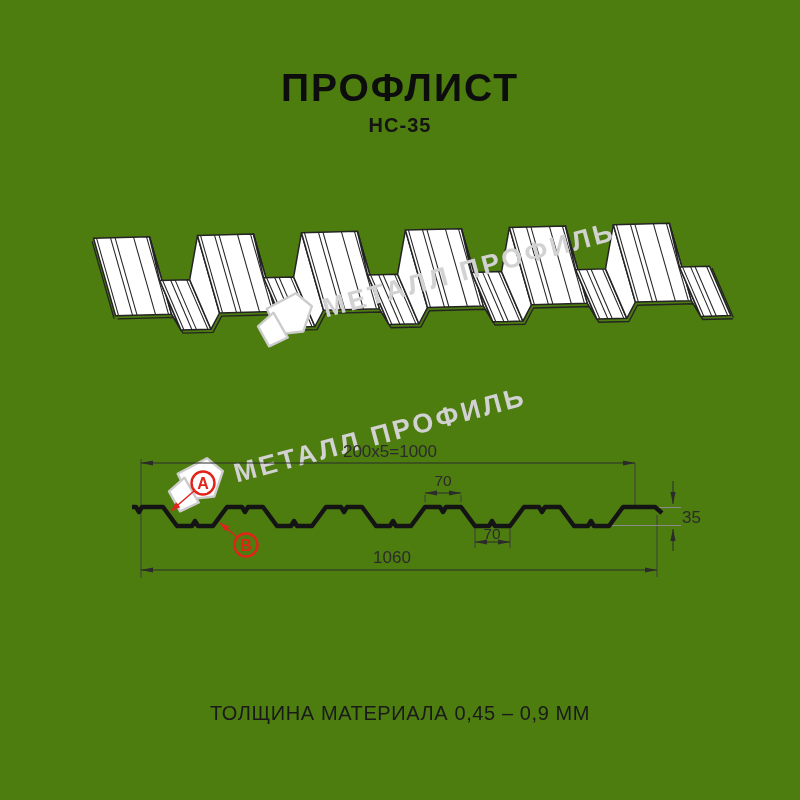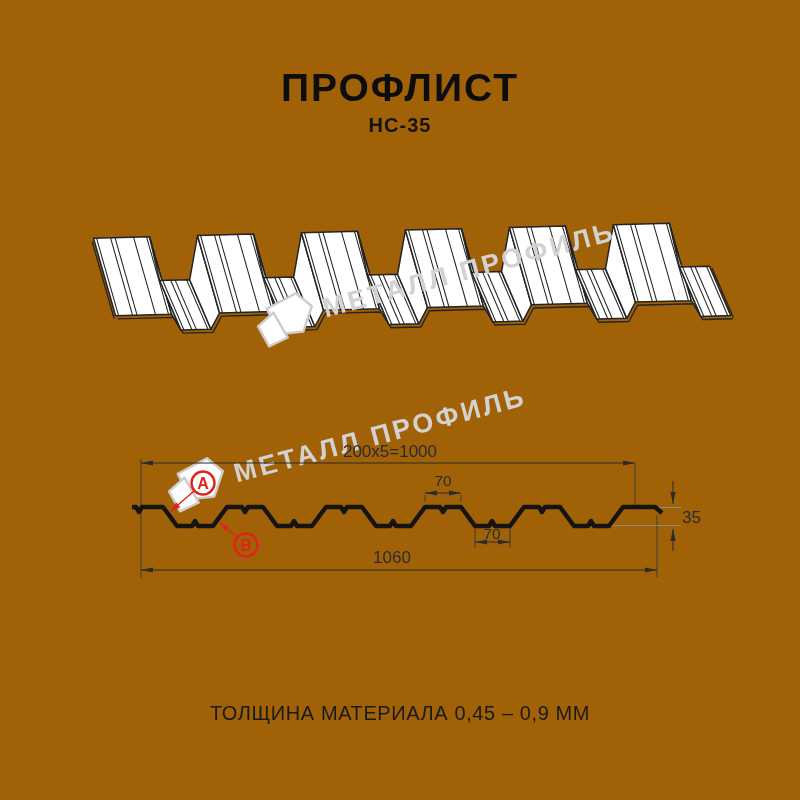--- a/index.html
+++ b/index.html
@@ -4,7 +4,7 @@
 <style>
   html,body{margin:0;padding:0;background:#fff;}
   body{font-family:"Liberation Sans",sans-serif;}
-  .page{position:relative;width:800px;height:800px;background:#a16207;overflow:hidden;}
+  .page{position:relative;width:800px;height:800px;background:#4d7c0f;overflow:hidden;}
   .title{position:absolute;left:0;top:66px;width:800px;text-align:center;
          font-size:39px;font-weight:bold;letter-spacing:2px;color:#0d0d0d;}
   .subtitle{position:absolute;left:0;top:114px;width:800px;text-align:center;

